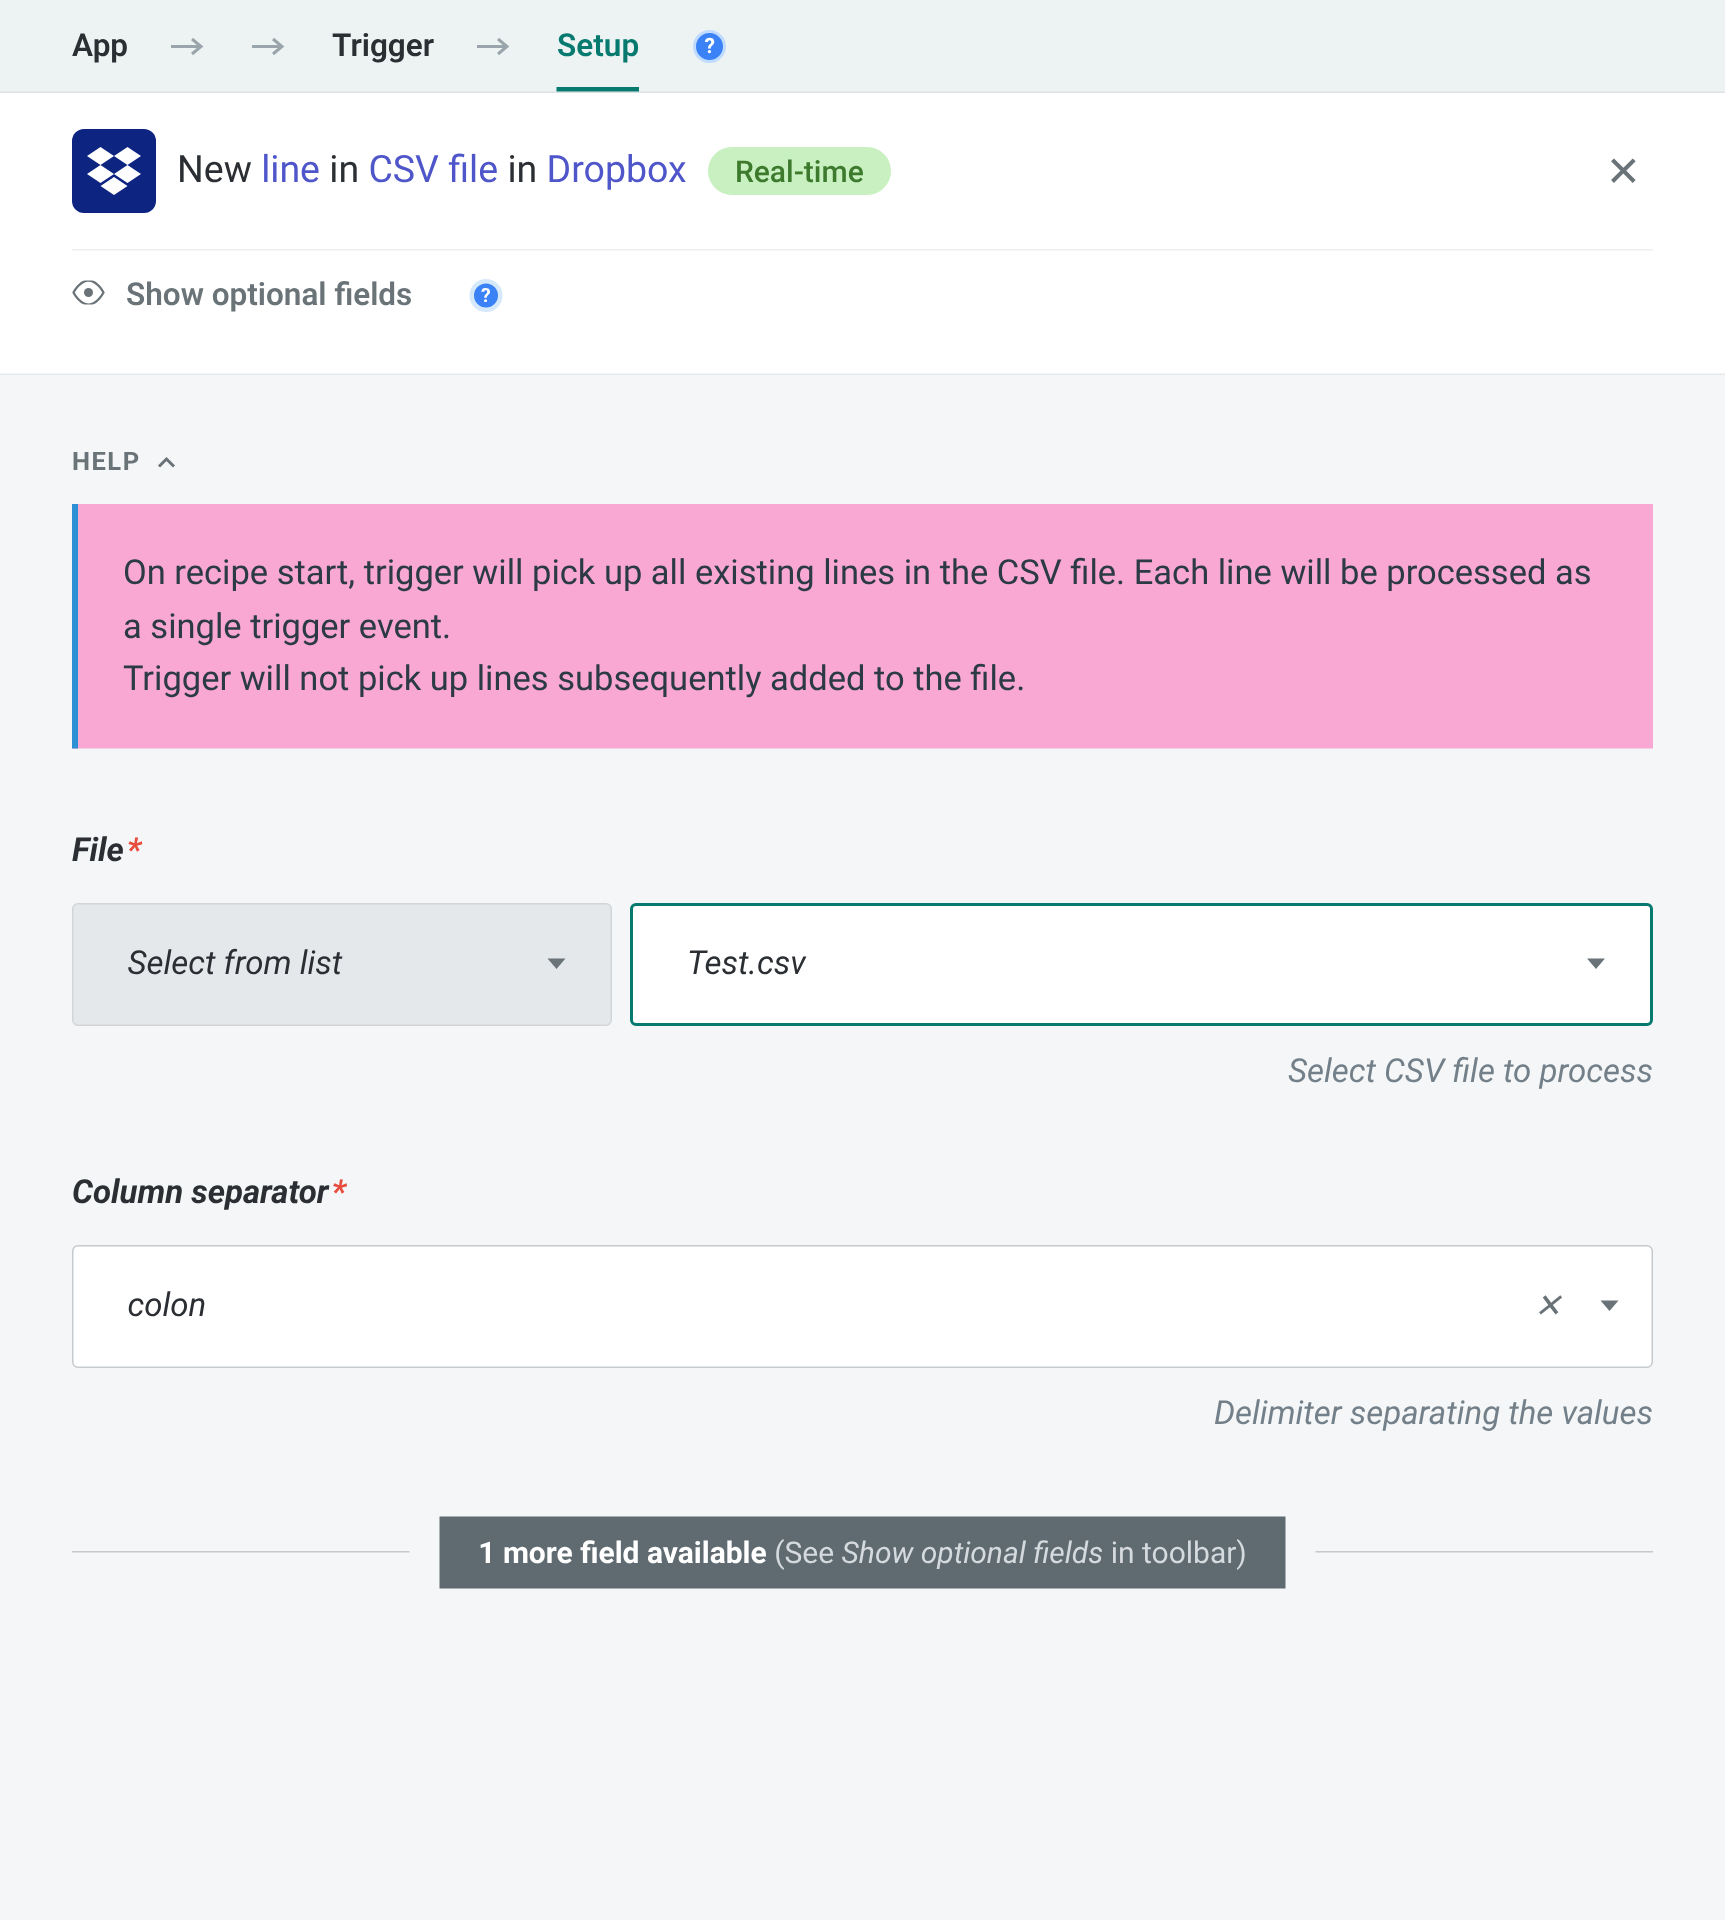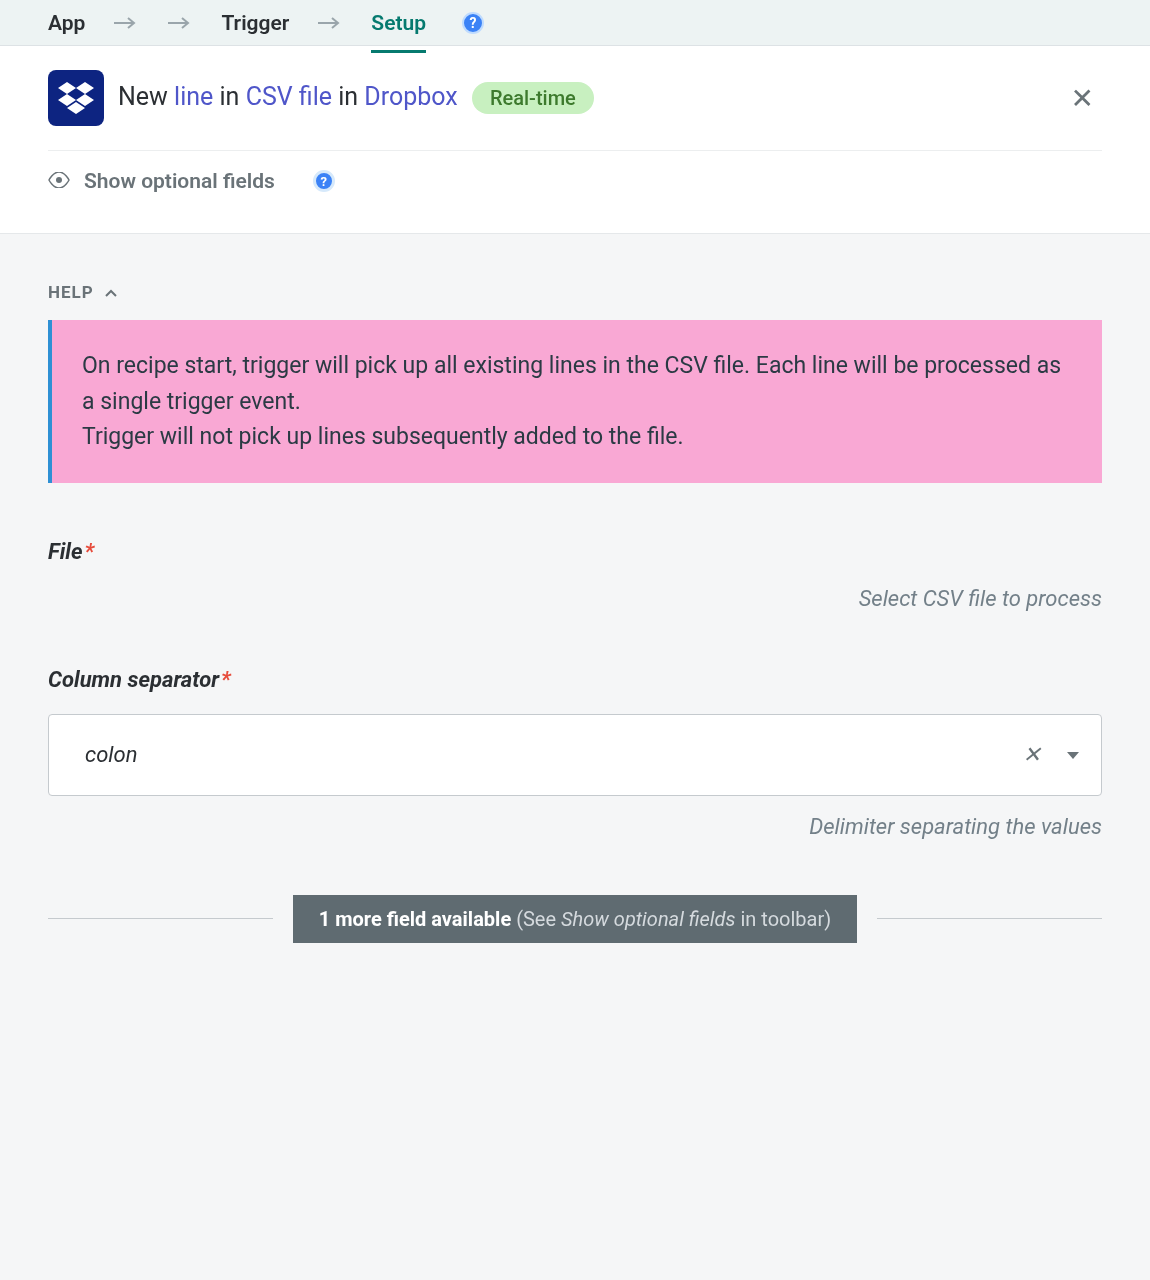--- a/index.html
+++ b/index.html
@@ -15,7 +15,7 @@
       display: flex;
       align-items: center;
       padding: 0 48px;
-      height: 46px;
+      height: 62px;
       border-bottom: 1px solid #dde2e5;
       gap: 28px;
     }

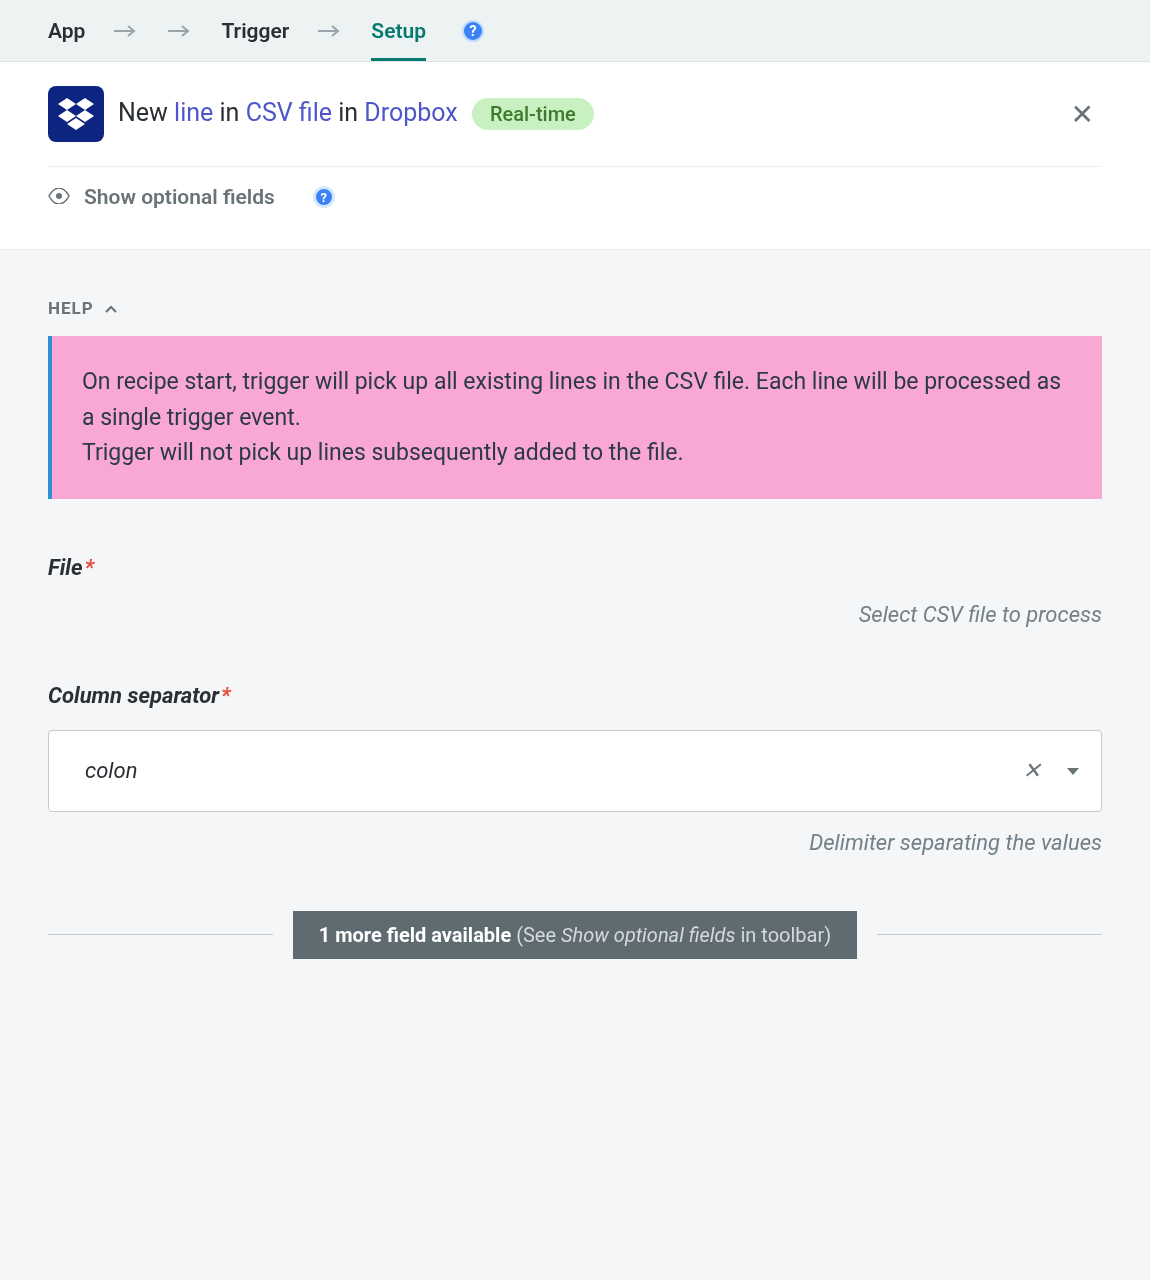--- a/index.html
+++ b/index.html
@@ -314,6 +314,24 @@
     <div class="field-label">
       <span>File</span><span class="required-star">*</span>
     </div>
+    <div class="field-row">
+      <div class="select-mode">
+        <span>Select from list</span>
+        <span class="caret">
+          <svg width="16" height="10" viewBox="0 0 16 10">
+              <polygon points="2,2 14,2 8,9" fill="#6a7378"></polygon>
+            </svg>
+        </span>
+      </div>
+      <div class="value-select">
+        <span>Test.csv</span>
+        <span class="caret">
+          <svg width="16" height="10" viewBox="0 0 16 10">
+              <polygon points="2,2 14,2 8,9" fill="#6a7378"></polygon>
+            </svg>
+        </span>
+      </div>
+    </div>
     <div class="hint">Select CSV file to process</div>
   </div>
 

